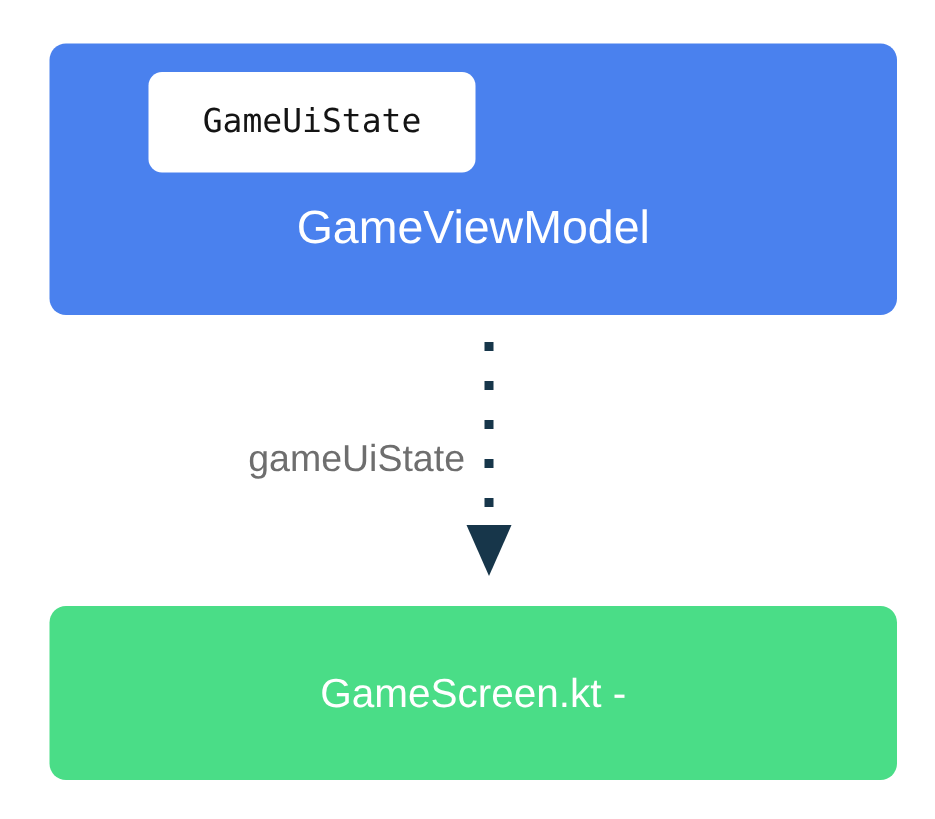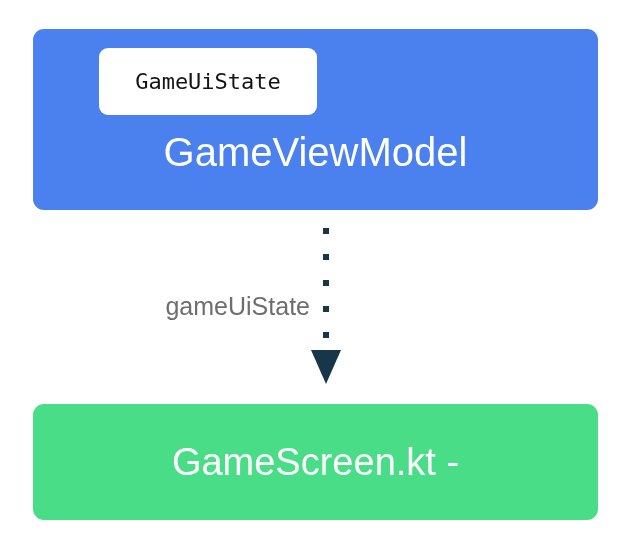--- a/index.html
+++ b/index.html
@@ -63,7 +63,7 @@
     top: 103px;       
     text-align: center;
     font-family: "Liberation Sans", sans-serif;
-    font-size: 40px;
+    font-size: 31px;
     line-height: 40px;
     color: #ffffff;
     white-space: nowrap;

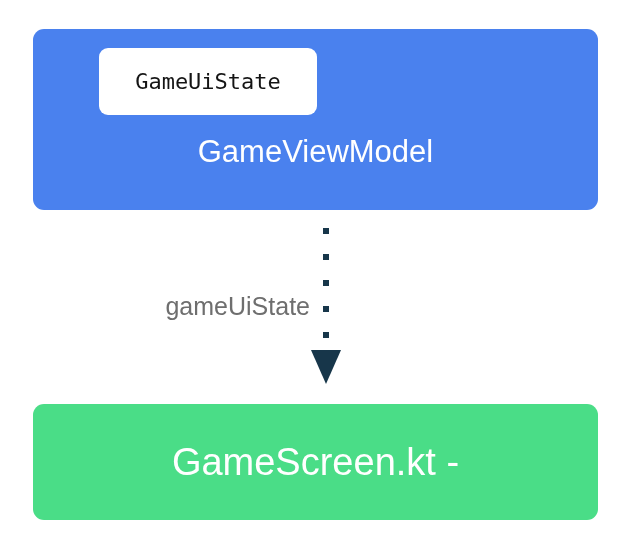--- a/index.html
+++ b/index.html
@@ -111,7 +111,7 @@
   }
   .node-screen-line {
     font-family: "Liberation Sans", sans-serif;
-    font-size: 38px;
+    font-size: 27px;
     line-height: 38px;
     color: #ffffff;
     text-align: center;

